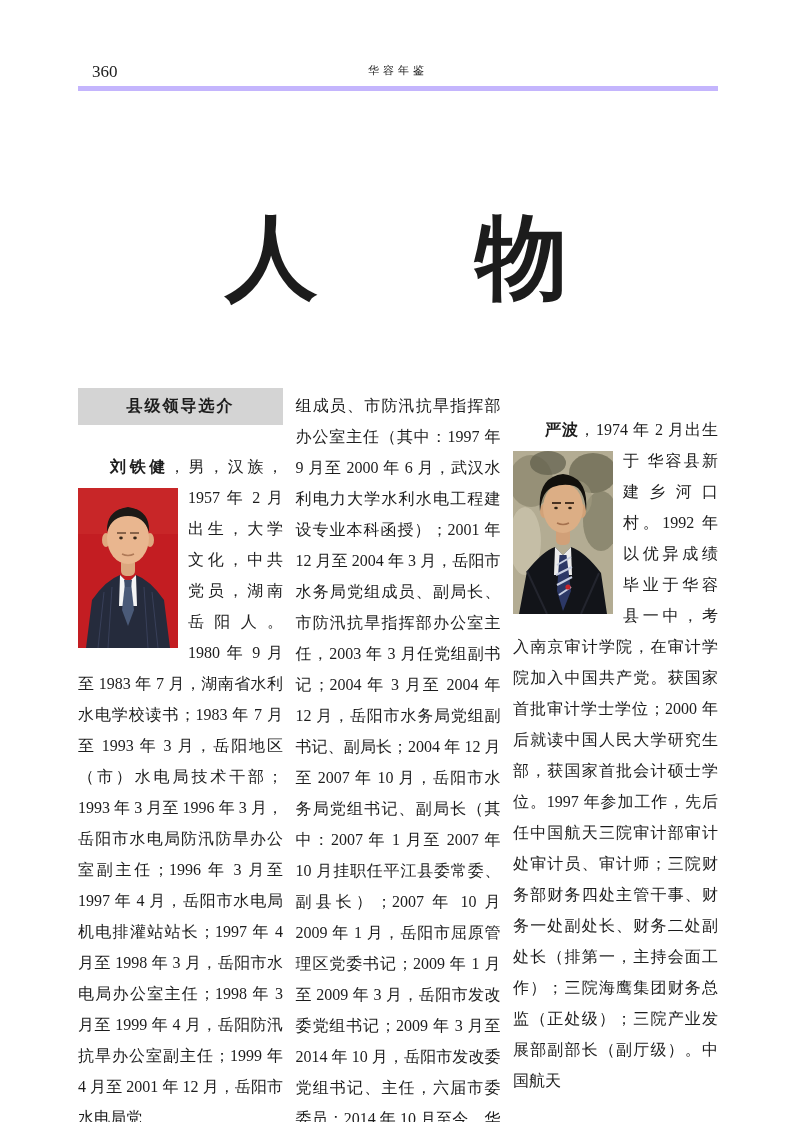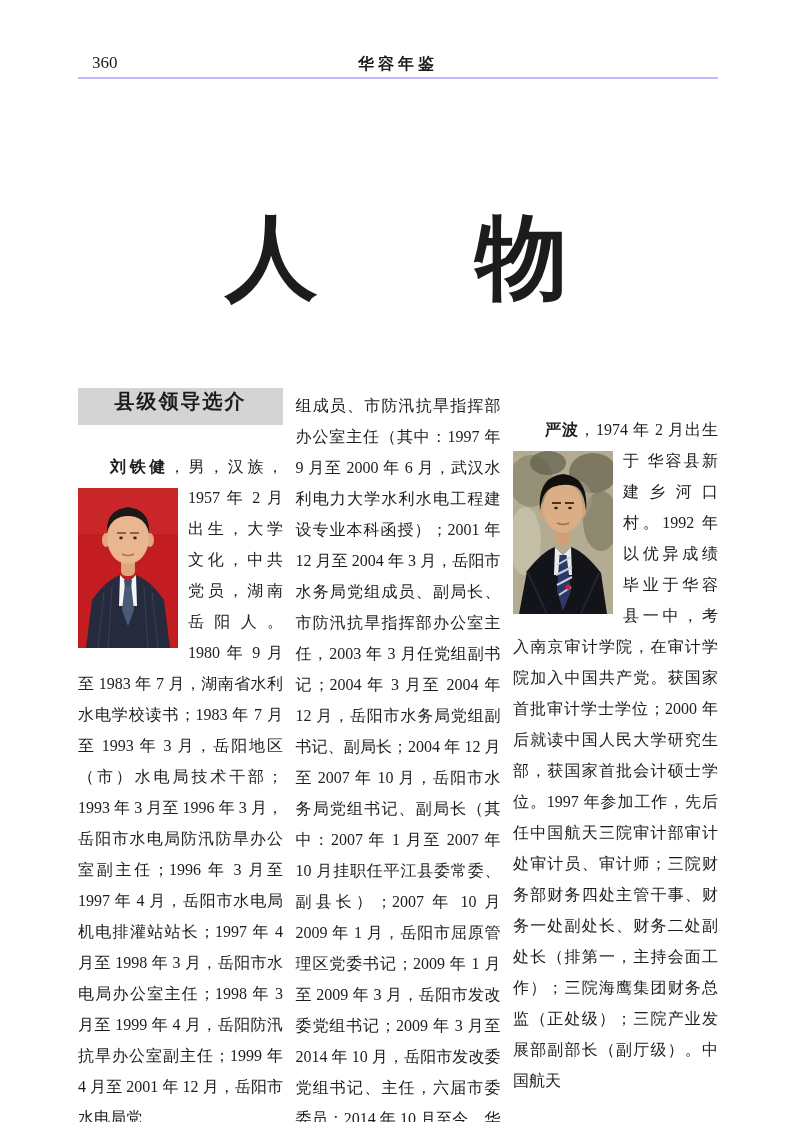--- a/index.html
+++ b/index.html
@@ -9,8 +9,8 @@
   }
   
   .running-head{
-    position:absolute;top:51px;left:78px;width:640px;height:26px;
-    border-bottom:2px solid #c4b5fd;
+    position:absolute;top:60px;left:78px;width:640px;height:26px;
+    border-bottom:5px solid #c4b5fd;
   }
   .page-num{position:absolute;left:14px;top:2px;font-size:17px;}
   .head-title{

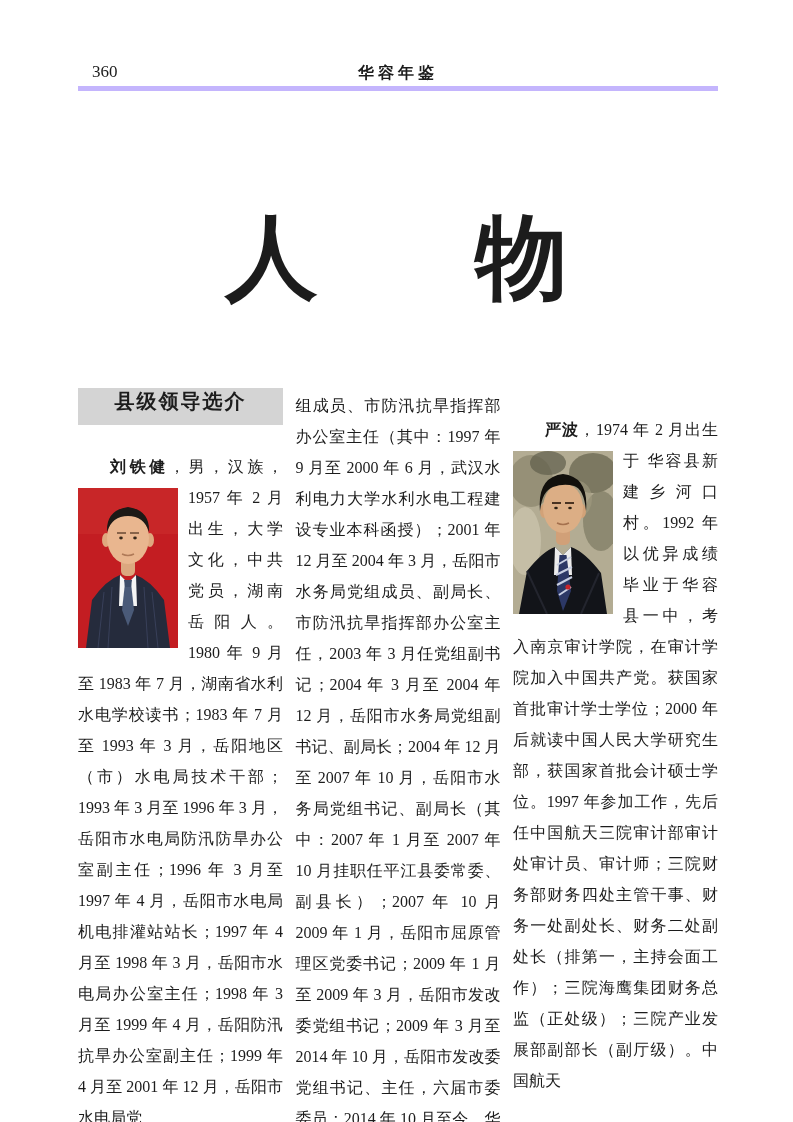--- a/index.html
+++ b/index.html
@@ -15,7 +15,7 @@
   .page-num{position:absolute;left:14px;top:2px;font-size:17px;}
   .head-title{
     position:absolute;left:0;right:0;top:3px;text-align:center;
-    font-family:"Liberation Sans",sans-serif;font-size:16px;letter-spacing:4px;font-weight:700;
+    font-family:"Liberation Sans",sans-serif;font-size:11px;letter-spacing:4px;font-weight:400;
   }
   
   .main-title{

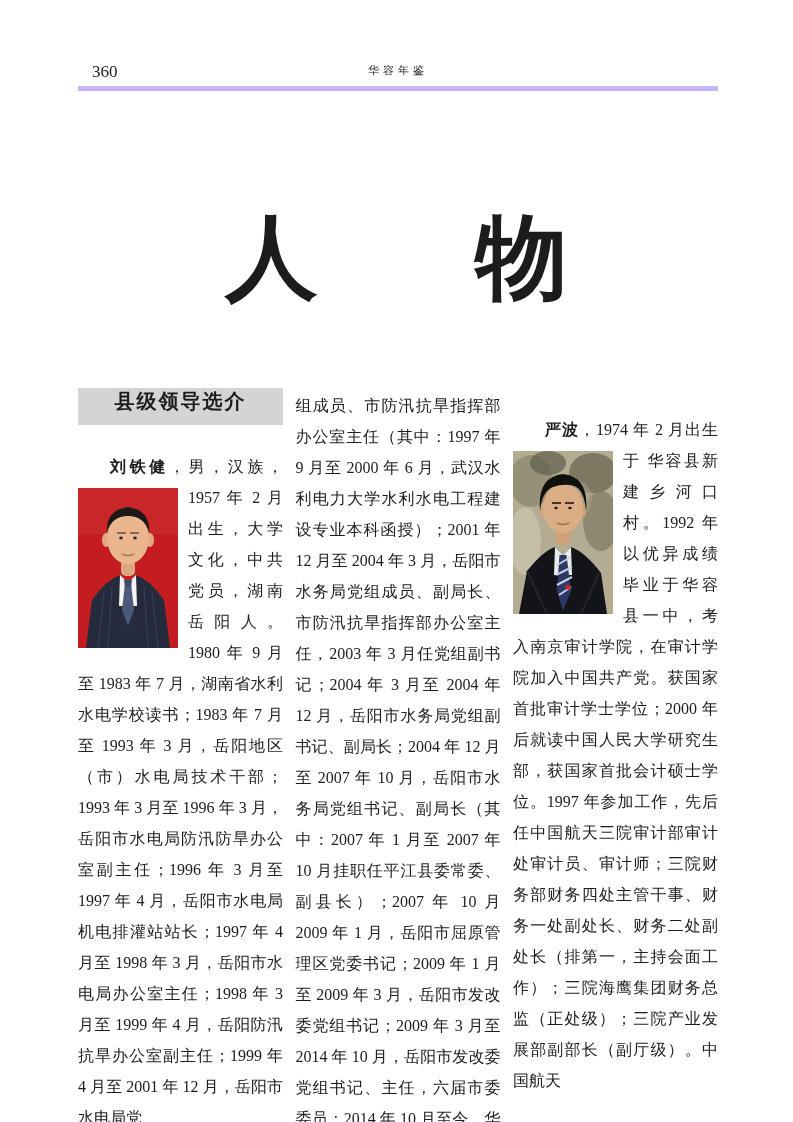--- a/index.html
+++ b/index.html
@@ -32,9 +32,9 @@
   .col{width:205px;}
   .section-box{
     height:37px;background:#d4d4d4;
-    display:flex;align-items:flex-start;justify-content:center;
+    display:flex;align-items:center;justify-content:center;
     font-family:"Liberation Sans",sans-serif;font-weight:bold;
-    font-size:20px;letter-spacing:2px;
+    font-size:16px;letter-spacing:2px;
   }
   .body-text{
     font-size:16px;line-height:31px;text-align:justify;margin:0;

